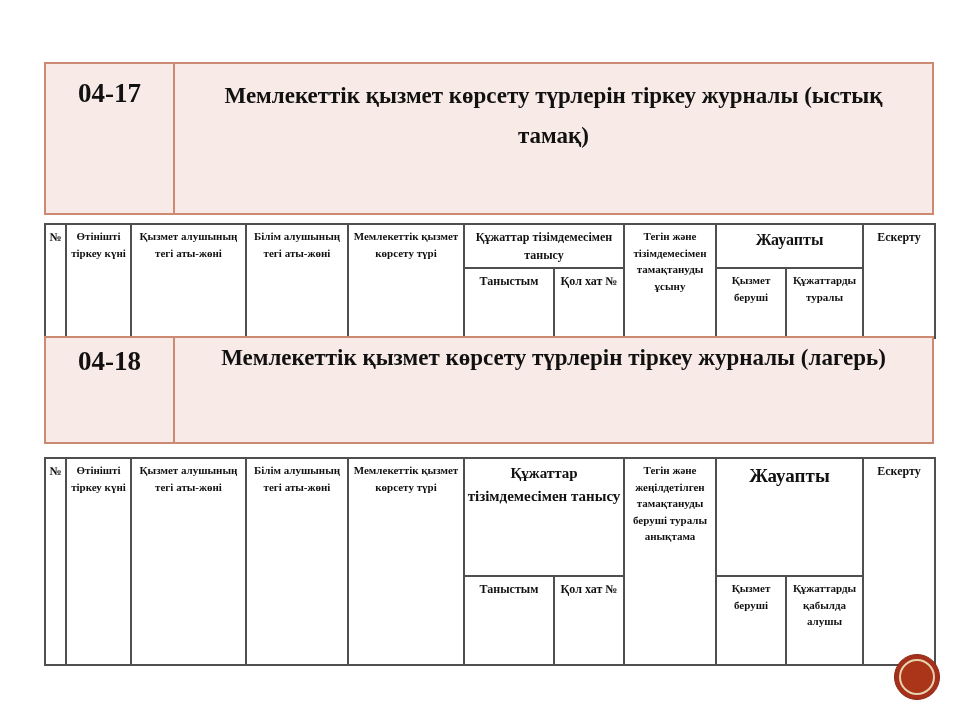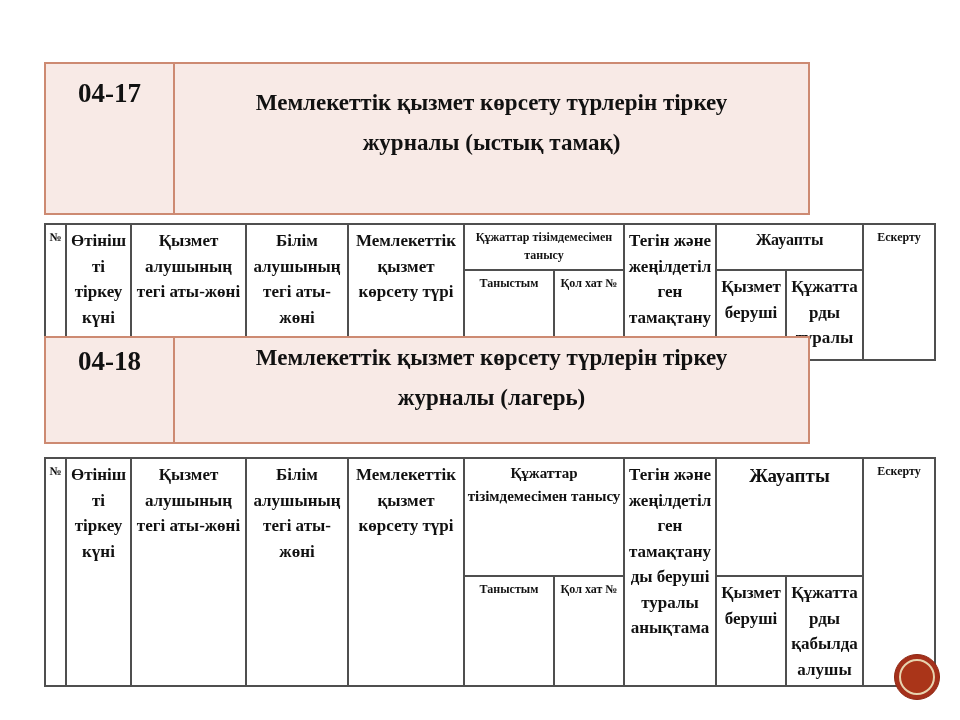--- a/index.html
+++ b/index.html
@@ -15,7 +15,7 @@
   
   .title-block {
     position:absolute;
-    left:44px; width:766px;
+    left:44px; width:890px;
     background:#f8eae6;
     border:2px solid #cd8a72;
     box-sizing:border-box;

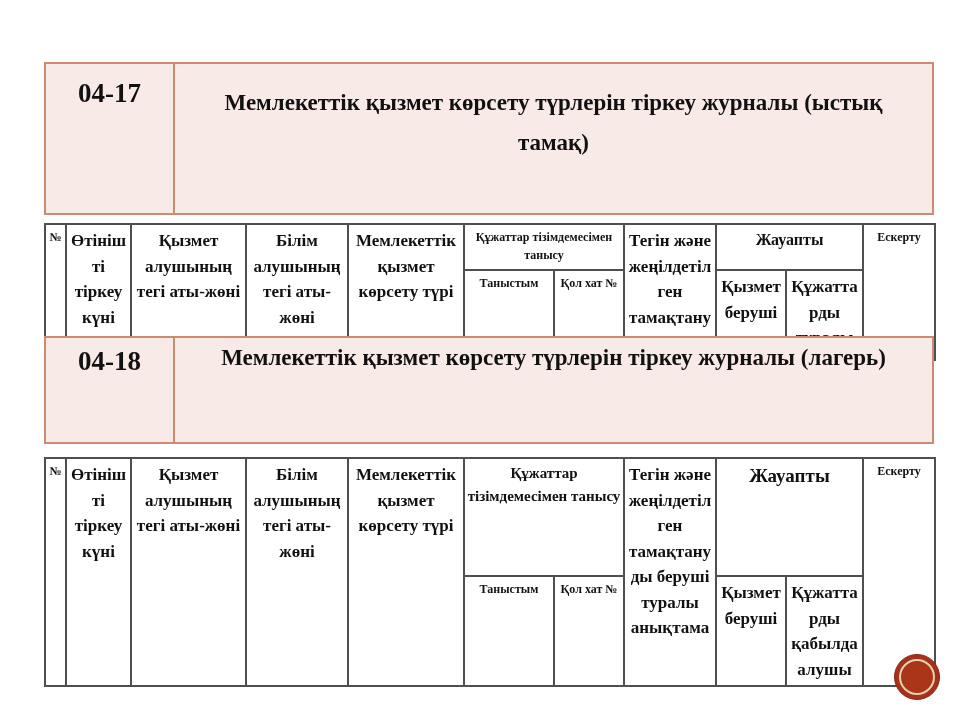--- a/index.html
+++ b/index.html
@@ -41,7 +41,7 @@
     line-height:40px;
     padding:0 30px;
   }
-  .b1 .title-cell { padding-top:19px; }
+  .b1 .title-cell { padding-top:12px; }
   .b2 .title-cell { padding-top:0; }
 
   

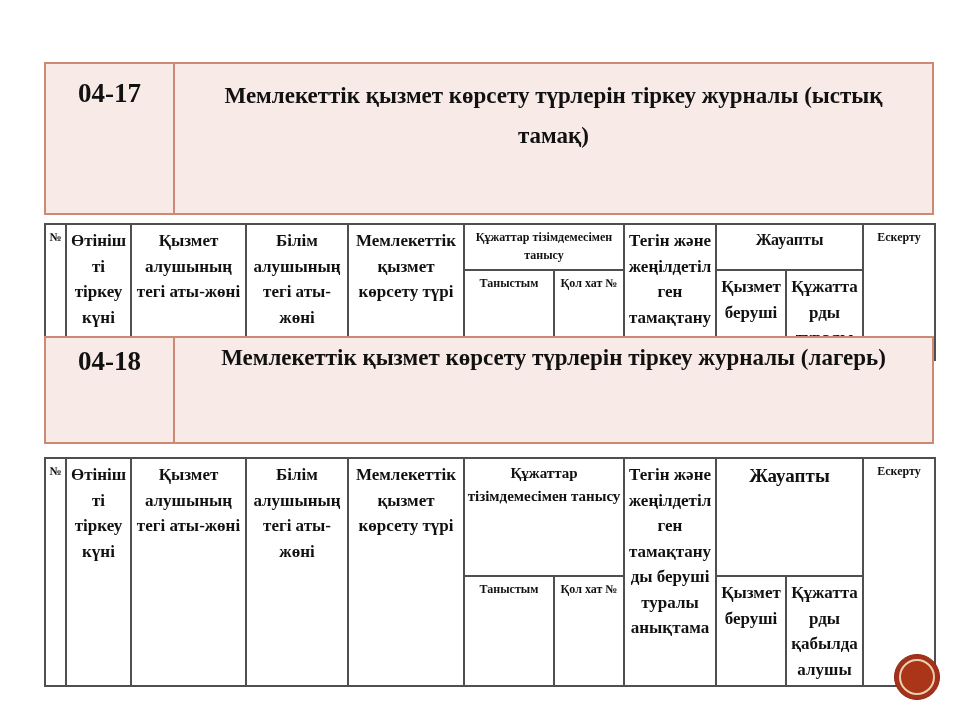--- a/index.html
+++ b/index.html
@@ -60,7 +60,7 @@
     vertical-align:top;
     text-align:center;
     font-weight:bold;
-    font-size:17px;
+    font-size:11px;
     line-height:1.5;
     padding:3px 2px;
     overflow-wrap:anywhere;

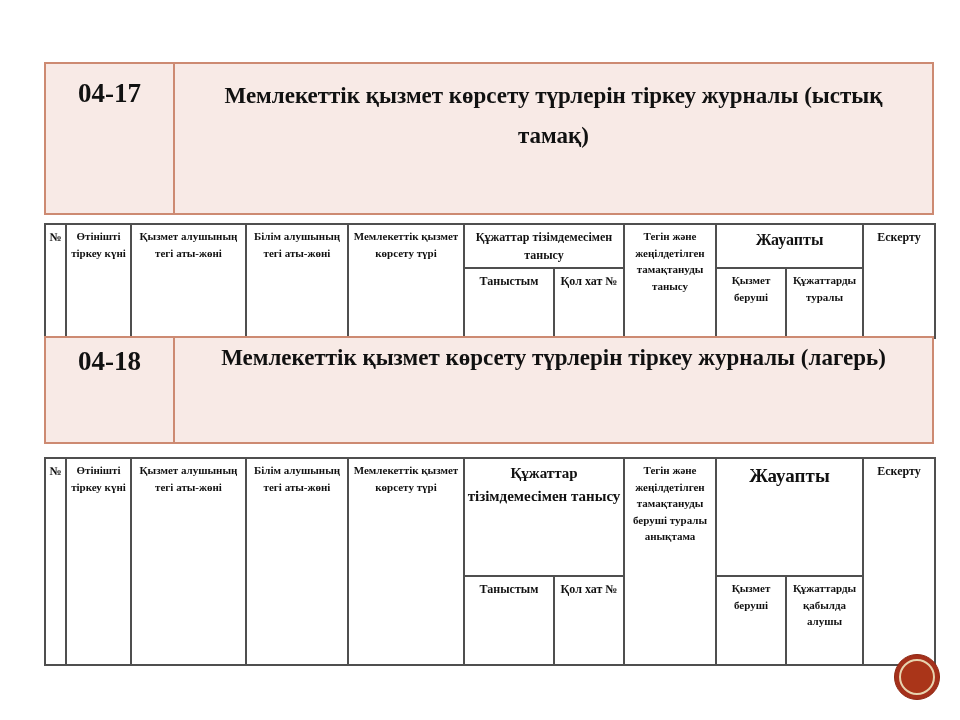--- a/index.html
+++ b/index.html
@@ -126,7 +126,7 @@
       <th rowspan="2">Білім алушының тегі аты-жөні</th>
       <th rowspan="2">Мемлекеттік қызмет көрсету түрі</th>
       <th colspan="2" class="fs12">Құжаттар тізімдемесімен танысу</th>
-      <th rowspan="2">Тегін және жеңілдетілген тамақтануды танысу</th>
+      <th rowspan="2">Тегін және тізімдемесімен тамақтануды ұсыну</th>
       <th colspan="2" class="fs16">Жауапты</th>
       <th rowspan="2" class="fs12">Ескерту</th>
     </tr>

